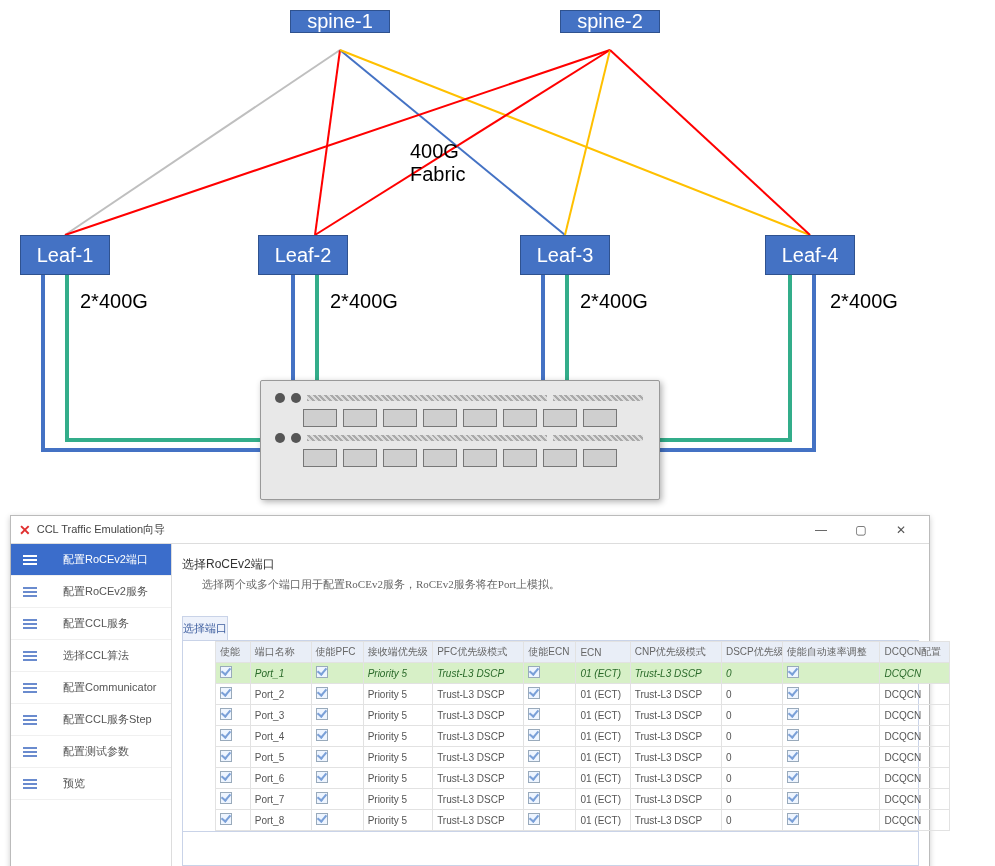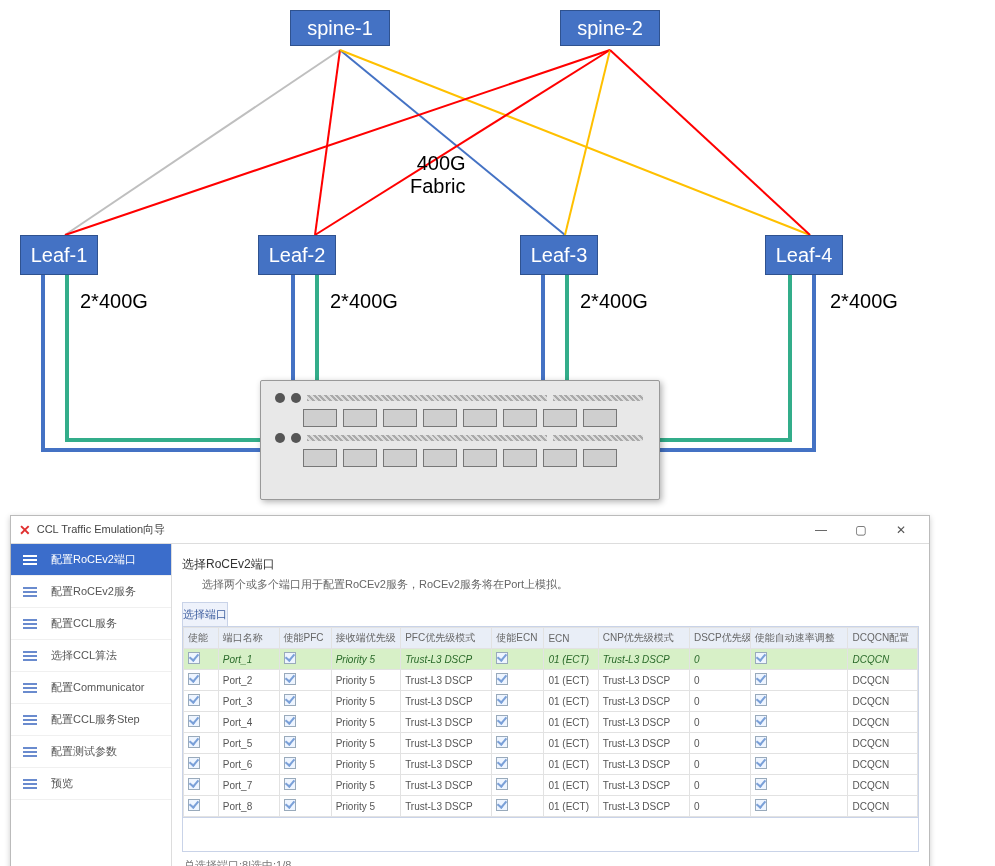--- a/index.html
+++ b/index.html
@@ -6,7 +6,7 @@
   body { margin:0; padding:10px; font-family: "Segoe UI", Arial, sans-serif; font-size:12px; background:#fff; width:995px;}
   .stage { position:relative; width:975px; height:500px; }
   .node { position:absolute; background:#4472C4; color:#fff; border:1.5px solid #2F528F; display:flex; align-items:center; justify-content:center; font-size:20px; }
-  .spine { width:100px; height:36px; top:0; }
+  .spine { width:100px; height:23px; top:0; }
   .leaf  { width:78px; height:40px; top:225px; }
   .lineLabel { position:absolute; font-size:20px; color:#000; }
   .device { position:absolute; left:250px; top:370px; width:400px; height:120px; background:#e8e8e8; border:1px solid #999; border-radius:2px; box-shadow:2px 2px 6px rgba(0,0,0,.3); padding:12px 8px;}

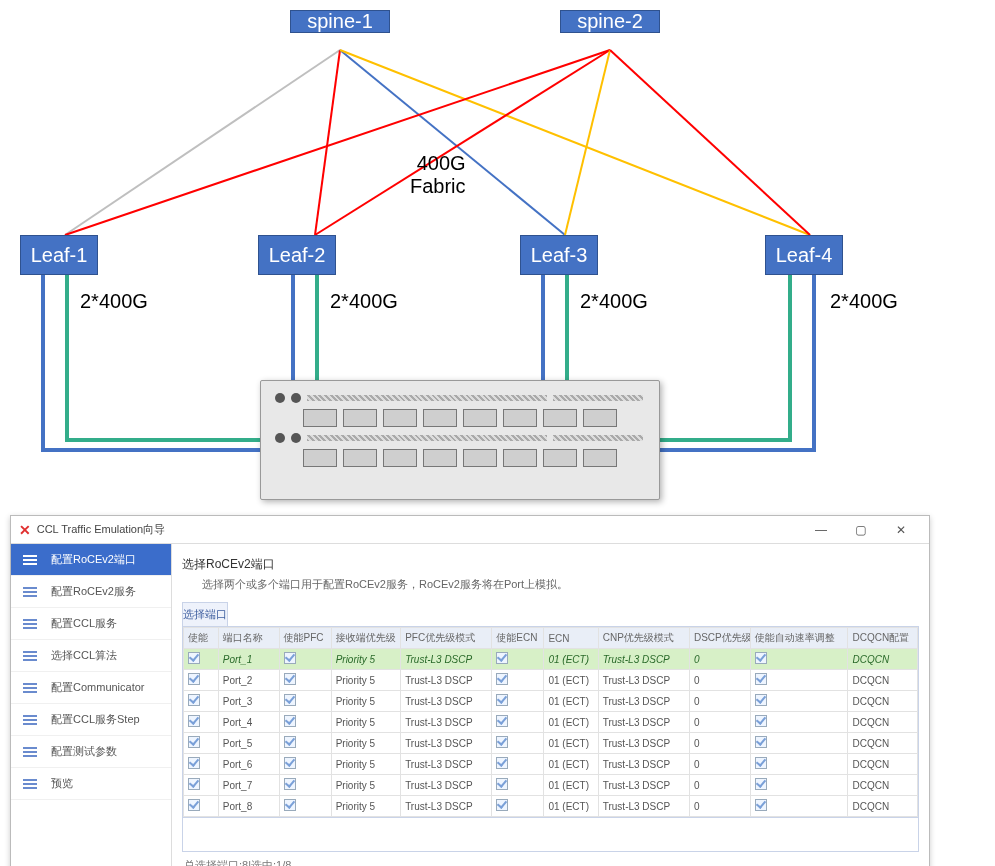--- a/index.html
+++ b/index.html
@@ -76,7 +76,7 @@
   <div class="node leaf" style="left:510px">Leaf-3</div>
   <div class="node leaf" style="left:755px">Leaf-4</div>
 
-  <div class="lineLabel" style="left:400px;top:142px;white-space:pre;text-align:right">400G
+  <div class="lineLabel" style="left:400px;top:130px;white-space:pre;text-align:left">400G
 Fabric</div>
   <div class="lineLabel" style="left:70px; top:280px">2*400G</div>
   <div class="lineLabel" style="left:320px;top:280px">2*400G</div>

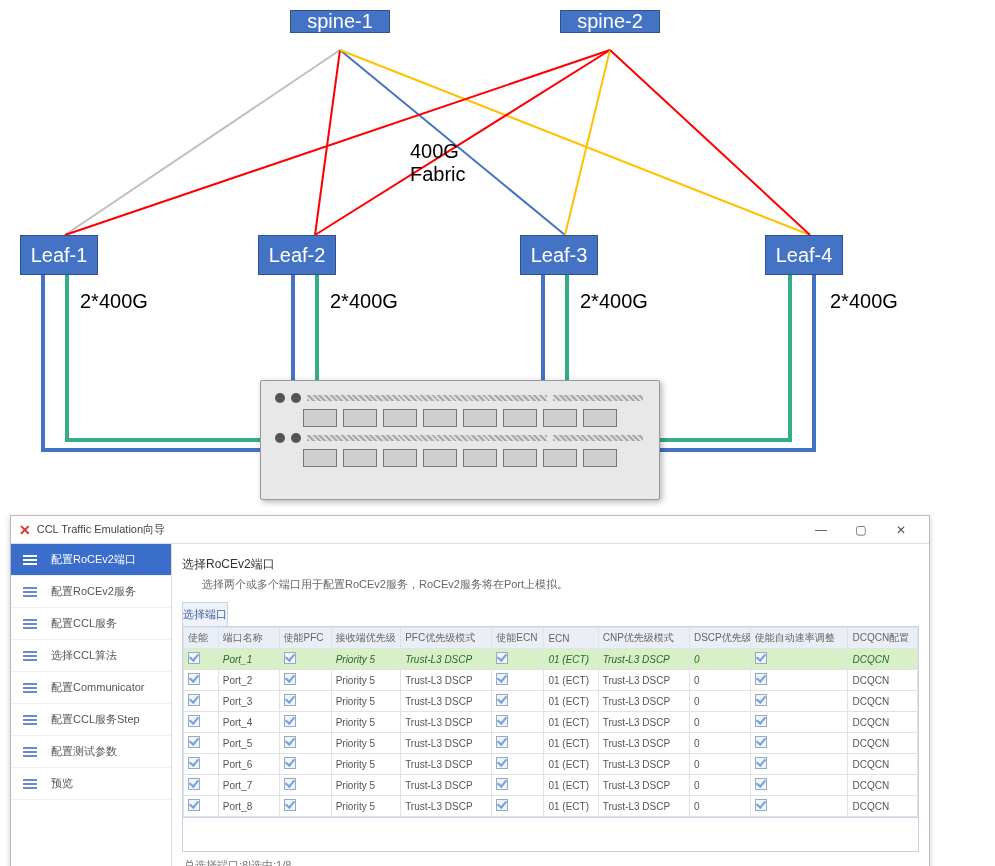--- a/index.html
+++ b/index.html
@@ -7,7 +7,7 @@
   .stage { position:relative; width:975px; height:500px; }
   .node { position:absolute; background:#4472C4; color:#fff; border:1.5px solid #2F528F; display:flex; align-items:center; justify-content:center; font-size:20px; }
   .spine { width:100px; height:23px; top:0; }
-  .leaf  { width:78px; height:40px; top:225px; }
+  .leaf  { width:90px; height:40px; top:225px; }
   .lineLabel { position:absolute; font-size:20px; color:#000; }
   .device { position:absolute; left:250px; top:370px; width:400px; height:120px; background:#e8e8e8; border:1px solid #999; border-radius:2px; box-shadow:2px 2px 6px rgba(0,0,0,.3); padding:12px 8px;}
   .device-row { display:flex; gap:6px; justify-content:center; margin-bottom:6px;}

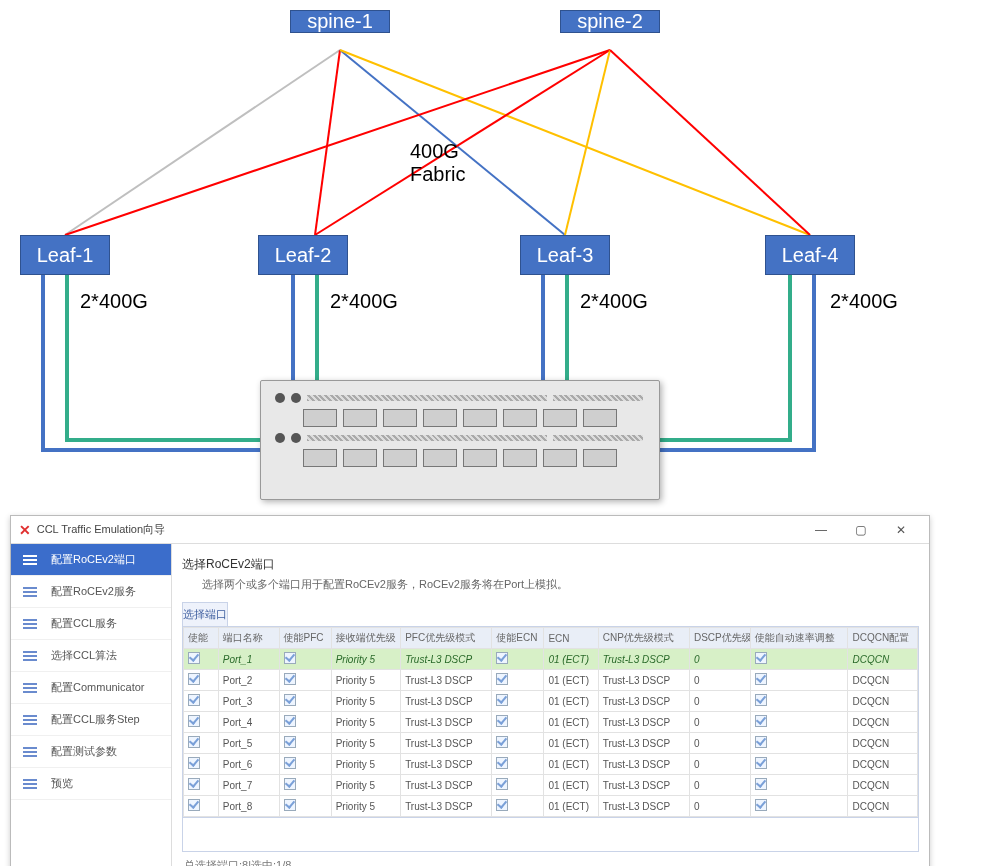--- a/index.html
+++ b/index.html
@@ -25,7 +25,7 @@
   .winbtn { width:40px; height:22px; display:flex;align-items:center;justify-content:center; color:#555; font-size:12px;}
   .winbody { display:flex; }
   .sidebar { width:160px; background:#fff; }
-  .navitem { display:flex; align-items:center; gap:14px; height:32px; padding:0 12px; color:#555; border-bottom:1px solid #f0f0f0;}
+  .navitem { display:flex; align-items:center; gap:26px; height:32px; padding:0 12px; color:#555; border-bottom:1px solid #f0f0f0;}
   .navitem .burger { width:14px; display:flex;flex-direction:column;gap:2px;}
   .navitem .burger span{height:2px;background:#6a8bce;}
   .navitem.active { background:#3B6DCB; color:#fff;}

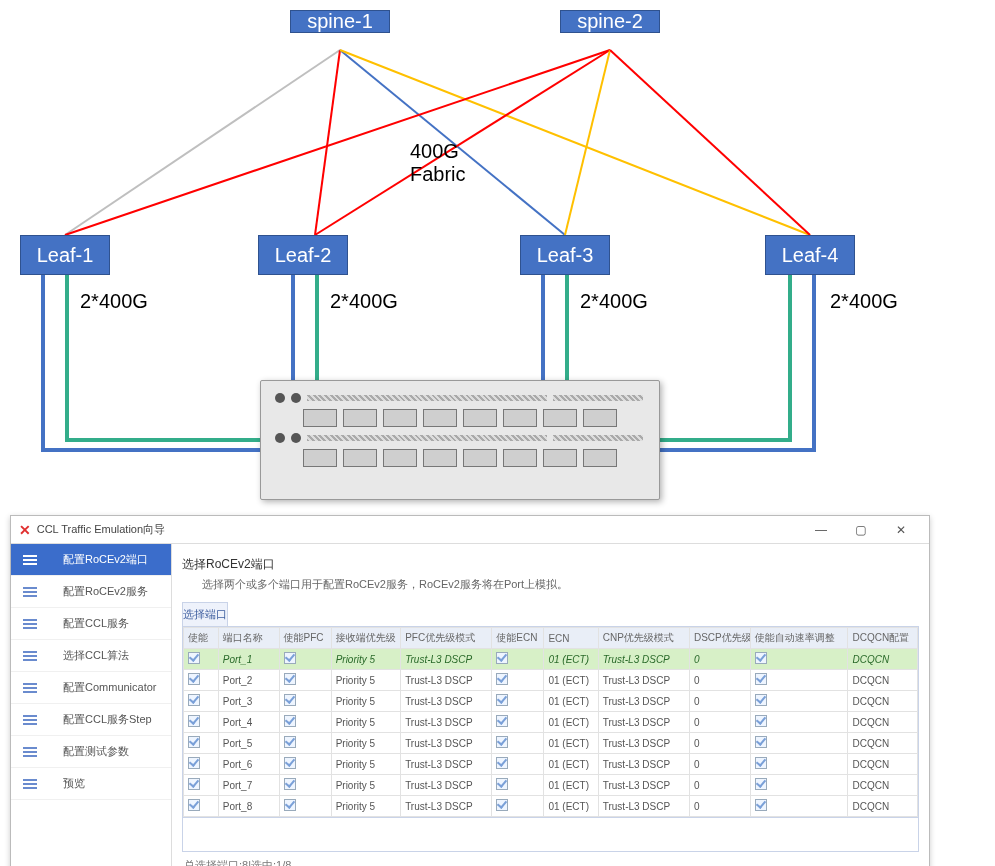--- a/index.html
+++ b/index.html
@@ -32,7 +32,7 @@
   .navitem.active .burger span{background:#fff;}
   .main { flex:1; border-left:1px solid #ddd; padding:8px 10px; }
   .main h3 { margin:4px 0; font-size:12px; font-weight:normal; color:#333;}
-  .main .sub { color:#666; margin-bottom:10px; padding-left:20px;}
+  .main .sub { color:#666; margin-bottom:24px; padding-left:20px;font-family:Liberation Serif, serif;}
   .tabhead { display:flex;}
   .tabhead .tab{ padding:4px 0; background:#eef2fb; border:1px solid #c9d3e8; border-bottom:none; color:#4060a0;}
   .gridwrap{ border:1px solid #c9d3e8; }

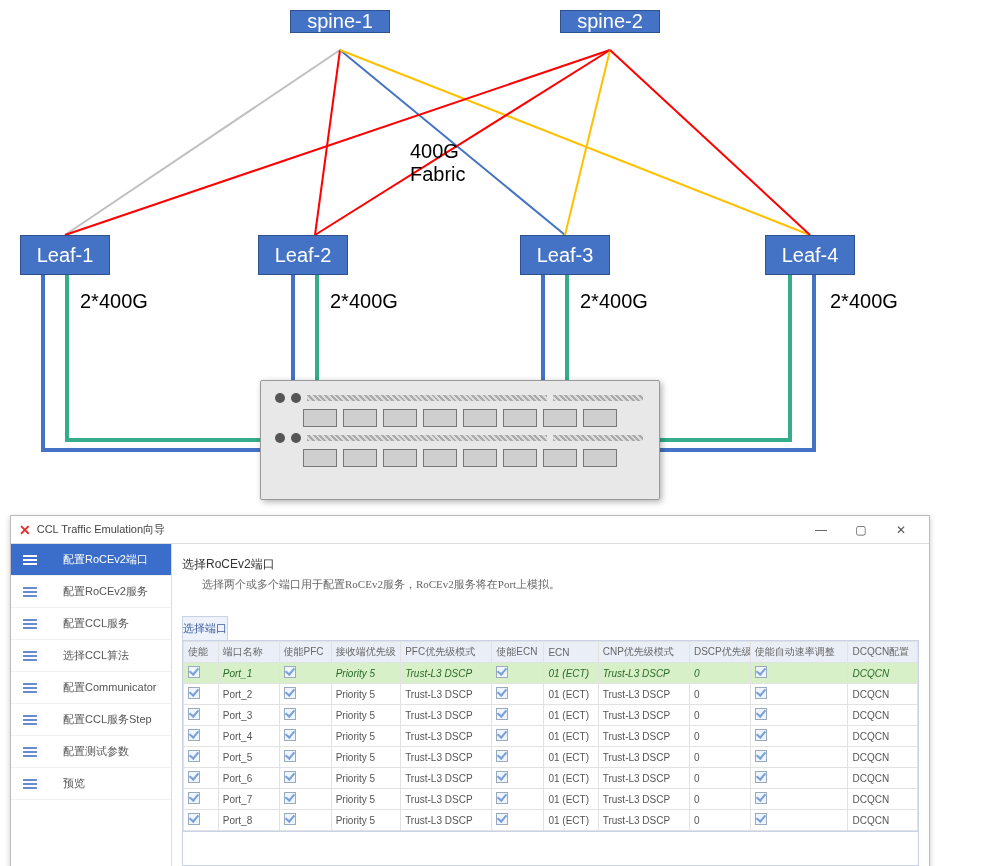--- a/index.html
+++ b/index.html
@@ -36,7 +36,7 @@
   .tabhead { display:flex;}
   .tabhead .tab{ padding:4px 0; background:#eef2fb; border:1px solid #c9d3e8; border-bottom:none; color:#4060a0;}
   .gridwrap{ border:1px solid #c9d3e8; }
-  table { border-collapse:collapse; width:100%; table-layout:fixed; }
+  table { border-collapse:collapse; width:100%; table-layout:fixed;margin-left:32px; }
   th,td { border:1px solid #e2e2e2; padding:3px 4px; font-size:10px; color:#555; text-align:left; white-space:nowrap; overflow:hidden;}
   th { background:#e9eef7; color:#666; font-weight:normal; }
   tr.sel td { background:#d7f0c7; color:#2a6a2a; font-style:italic;}

